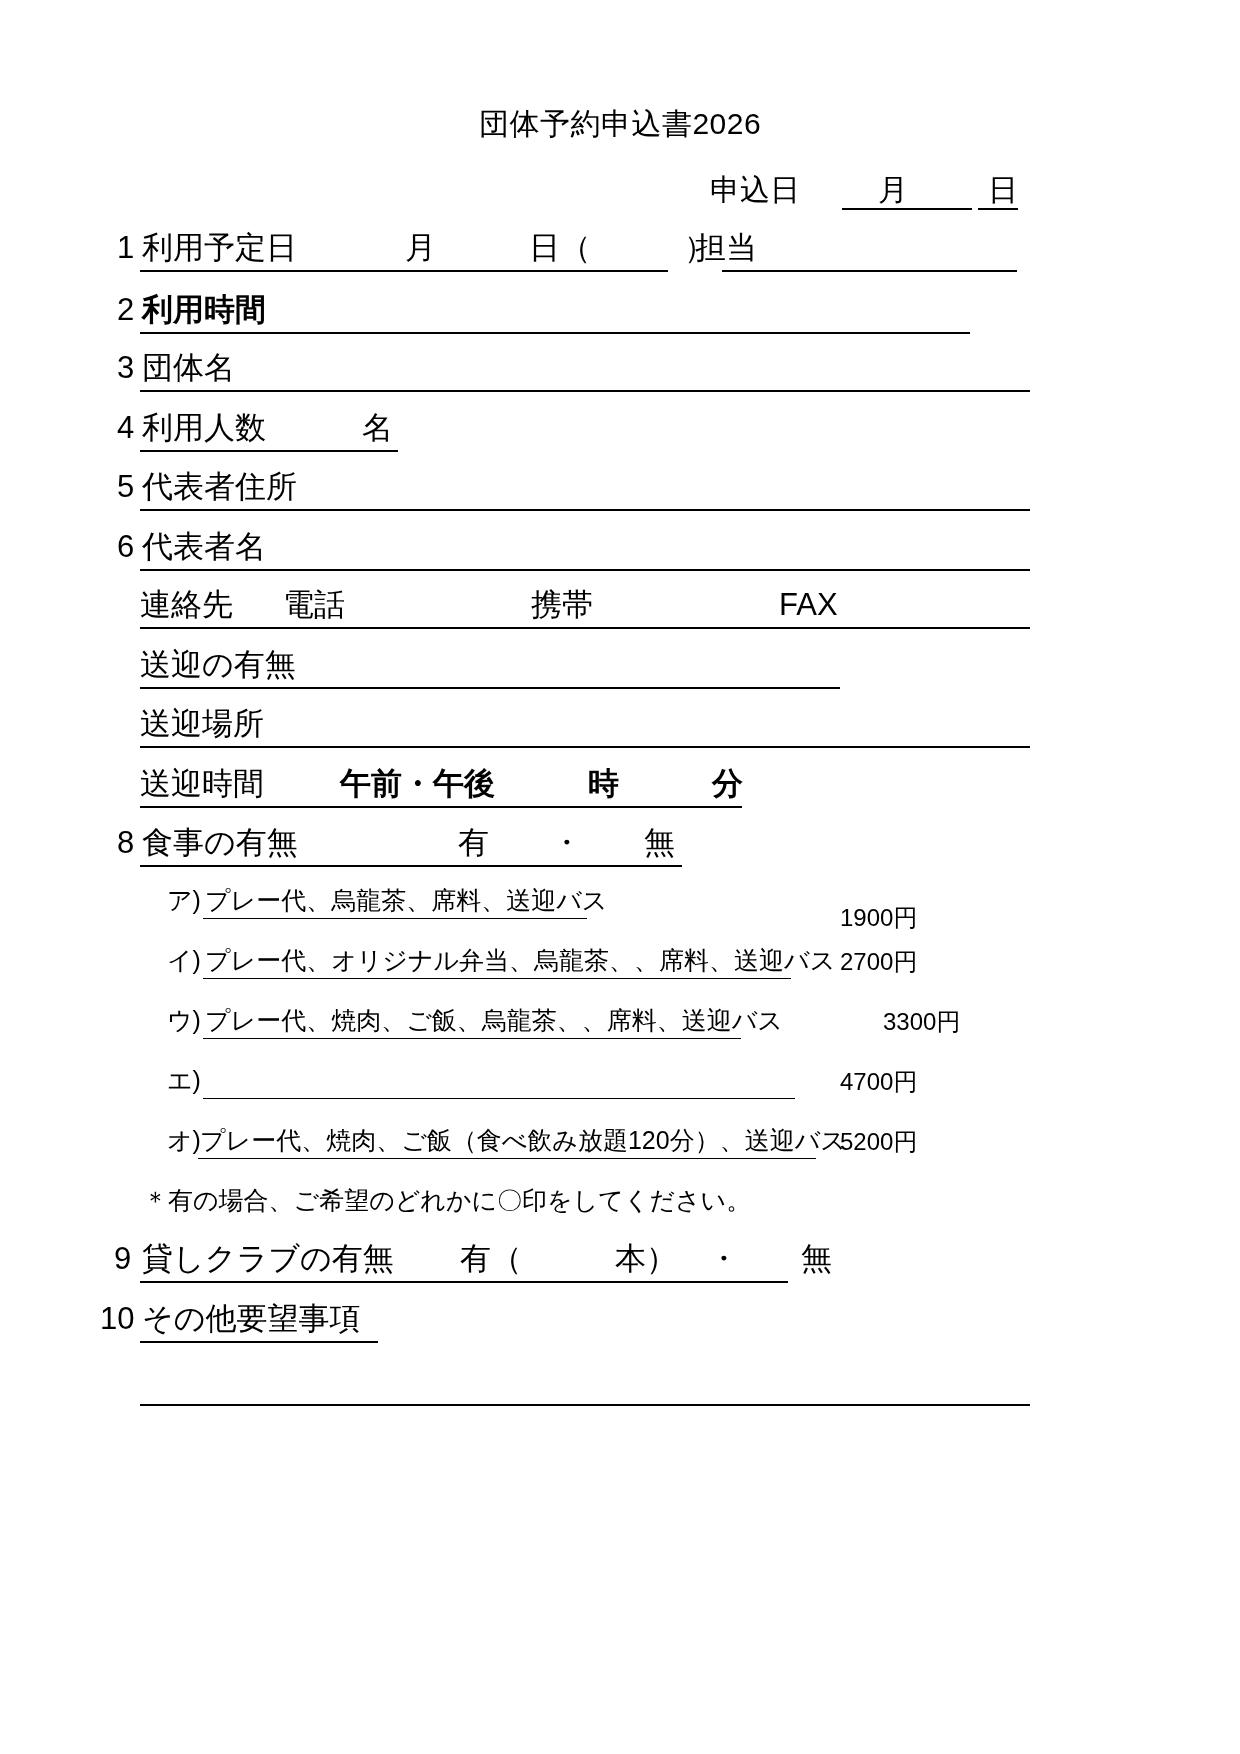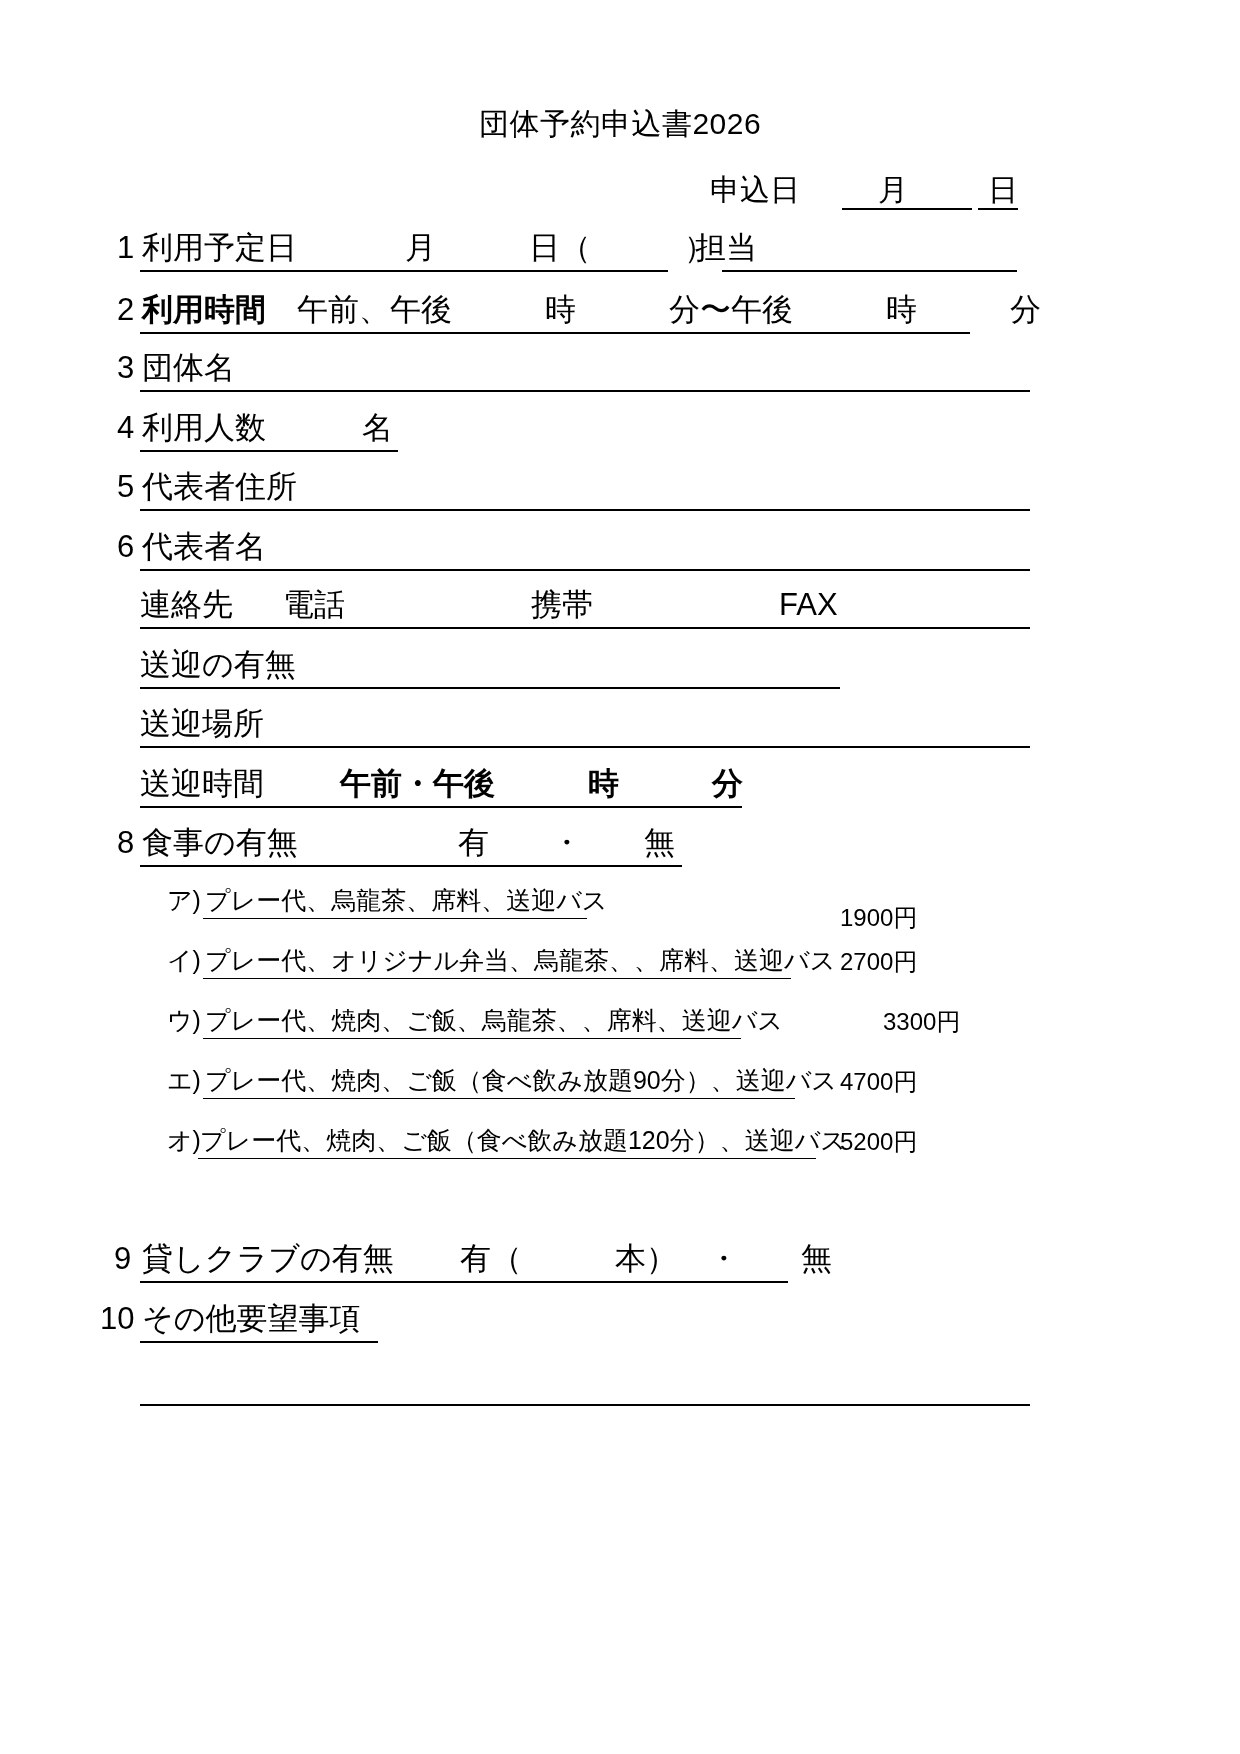--- a/index.html
+++ b/index.html
@@ -106,7 +106,6 @@
 
   <div class="abs" style="left:117px; top:294px;">2</div>
   <div class="abs" style="left:142px; top:294px;font-weight:bold;">利用時間</div>
-  <div class="abs" style="left:297px; top:294px;">午前、午後　　　時　　　分〜午後　　　時　　　分</div>
   <div class="rule" style="left:140px; top:332px; width:830px;"></div>
 
   <div class="abs" style="left:117px; top:352px;">3</div>

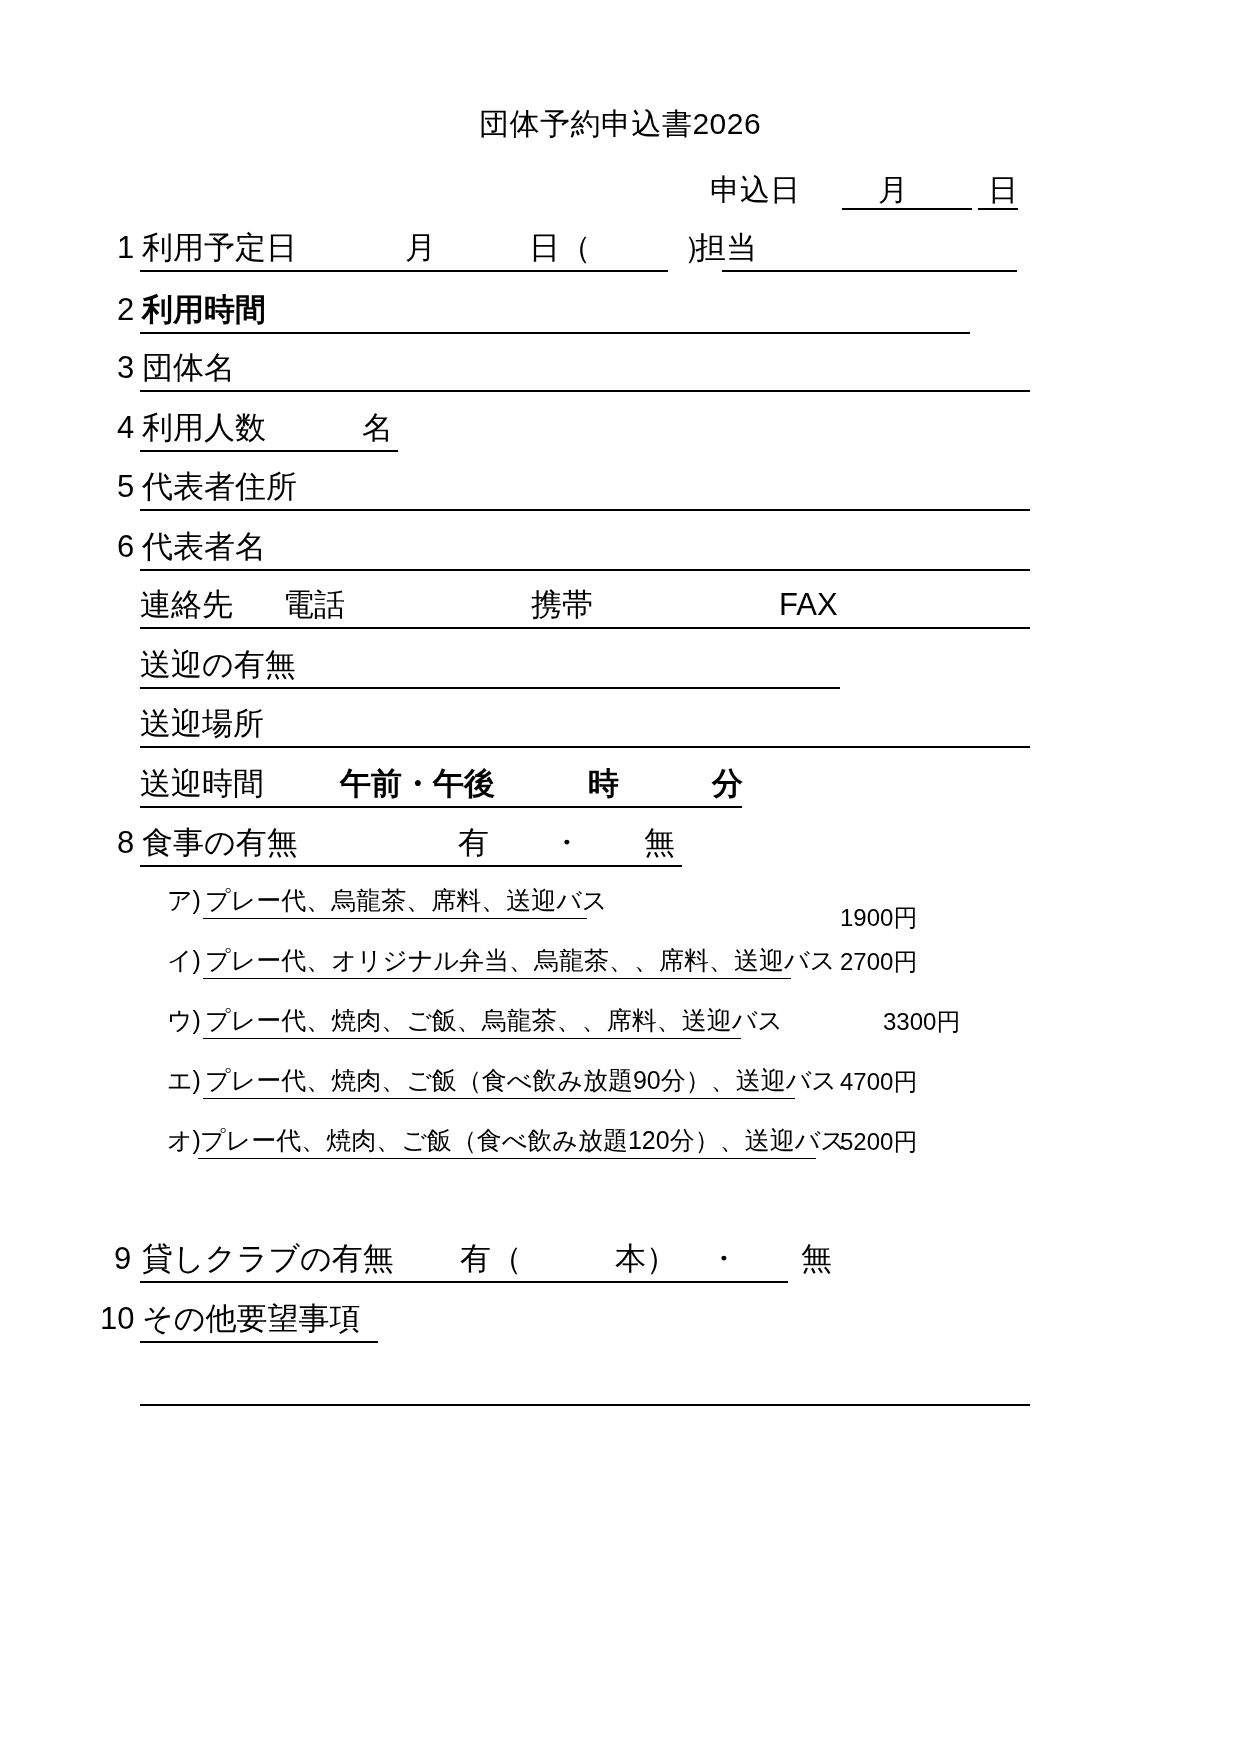--- a/index.html
+++ b/index.html
@@ -160,7 +160,6 @@
   <div class="opt-price" style="left:883px; top:1010px;">3300円</div>
 
   <div class="opt-label" style="left:167px; top:1068px;">エ)</div>
-  <div class="opt-text" style="left:205px; top:1068px;">プレー代、焼肉、ご飯（食べ飲み放題90分）、送迎バス</div>
   <div class="rule-thin" style="left:203px; top:1098px; width:592px;"></div>
   <div class="opt-price" style="left:840px; top:1070px;">4700円</div>
 

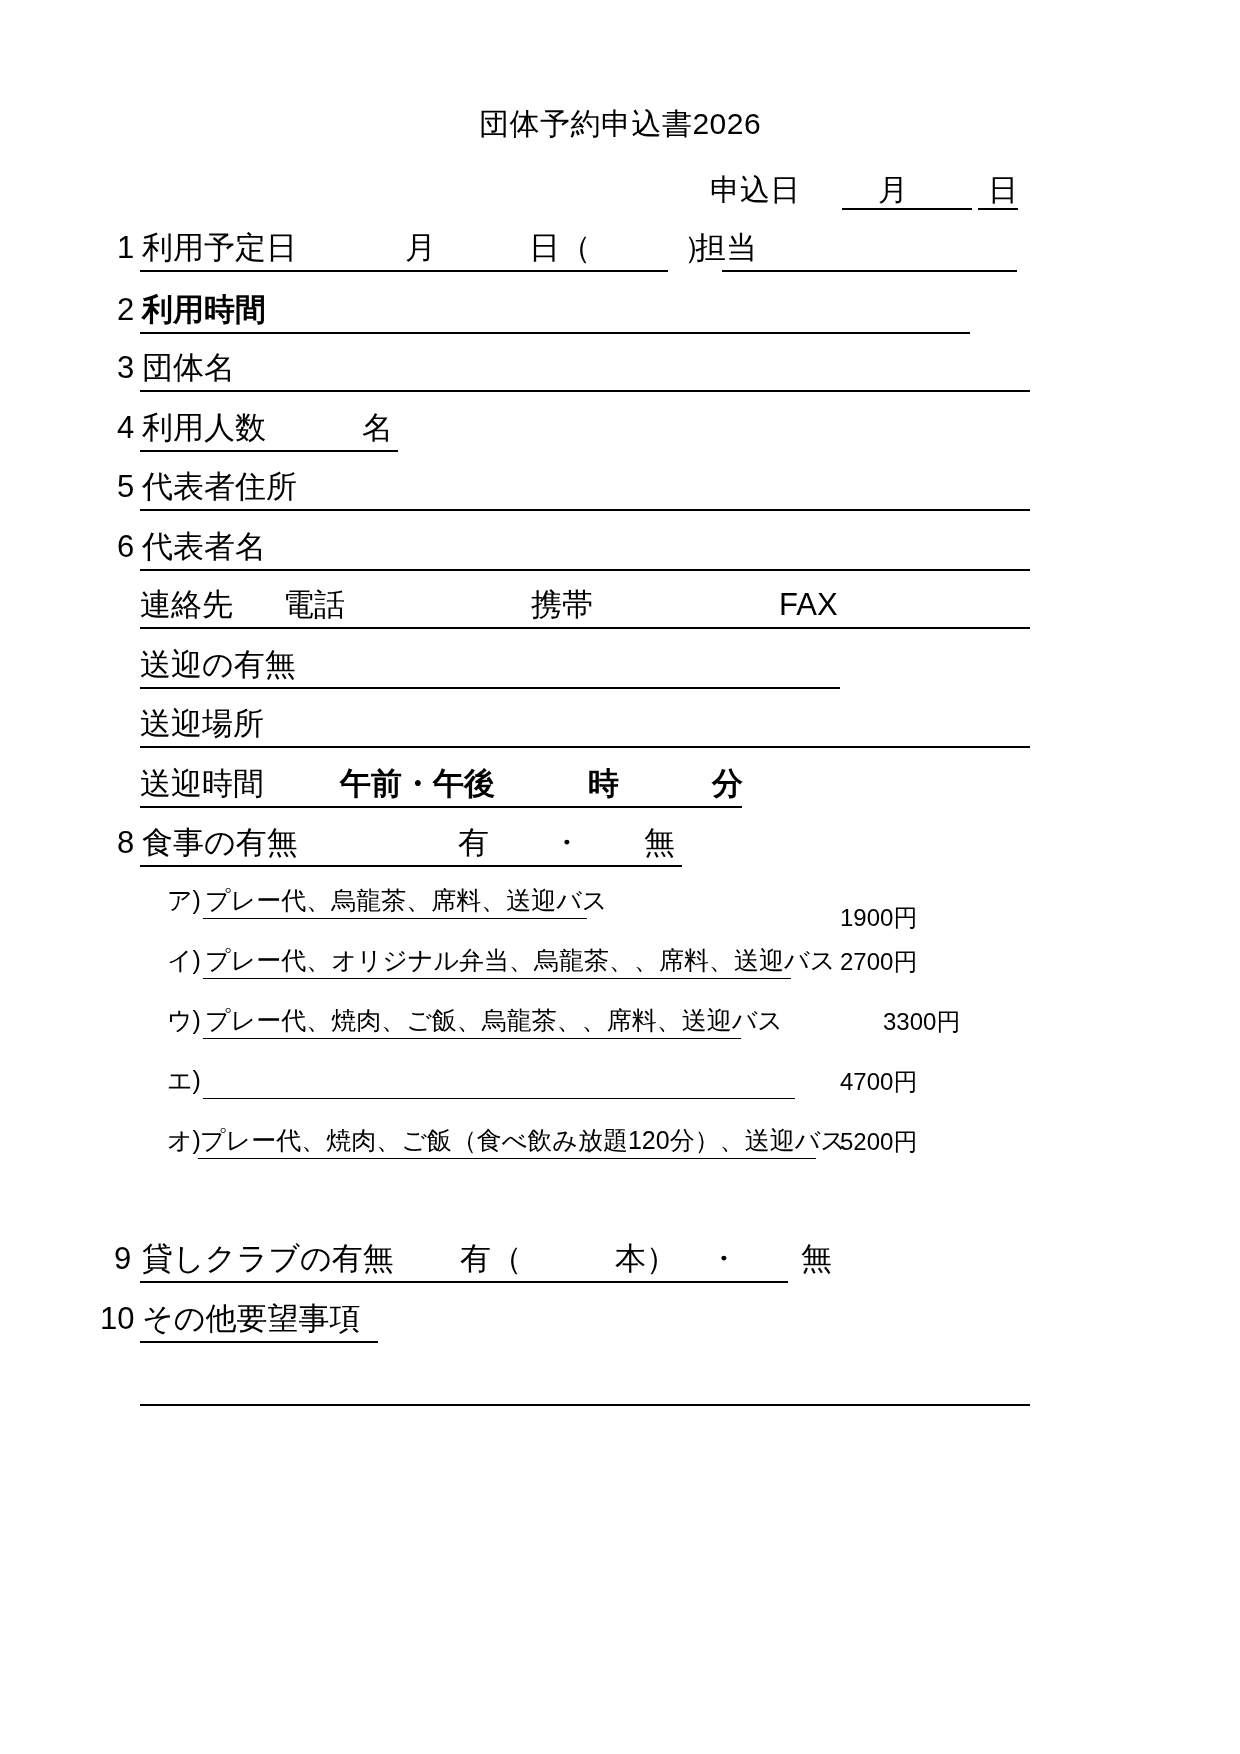--- a/index.html
+++ b/index.html
@@ -168,6 +168,7 @@
   <div class="rule-thin" style="left:198px; top:1158px; width:618px;"></div>
   <div class="opt-price" style="left:840px; top:1130px;">5200円</div>
 
+  <div class="note" style="left:143px; top:1188px;">＊有の場合、ご希望のどれかに〇印をしてください。</div>
 
   <div class="abs" style="left:114px; top:1243px;">9</div>
   <div class="abs" style="left:142px; top:1243px;">貸しクラブの有無</div>

